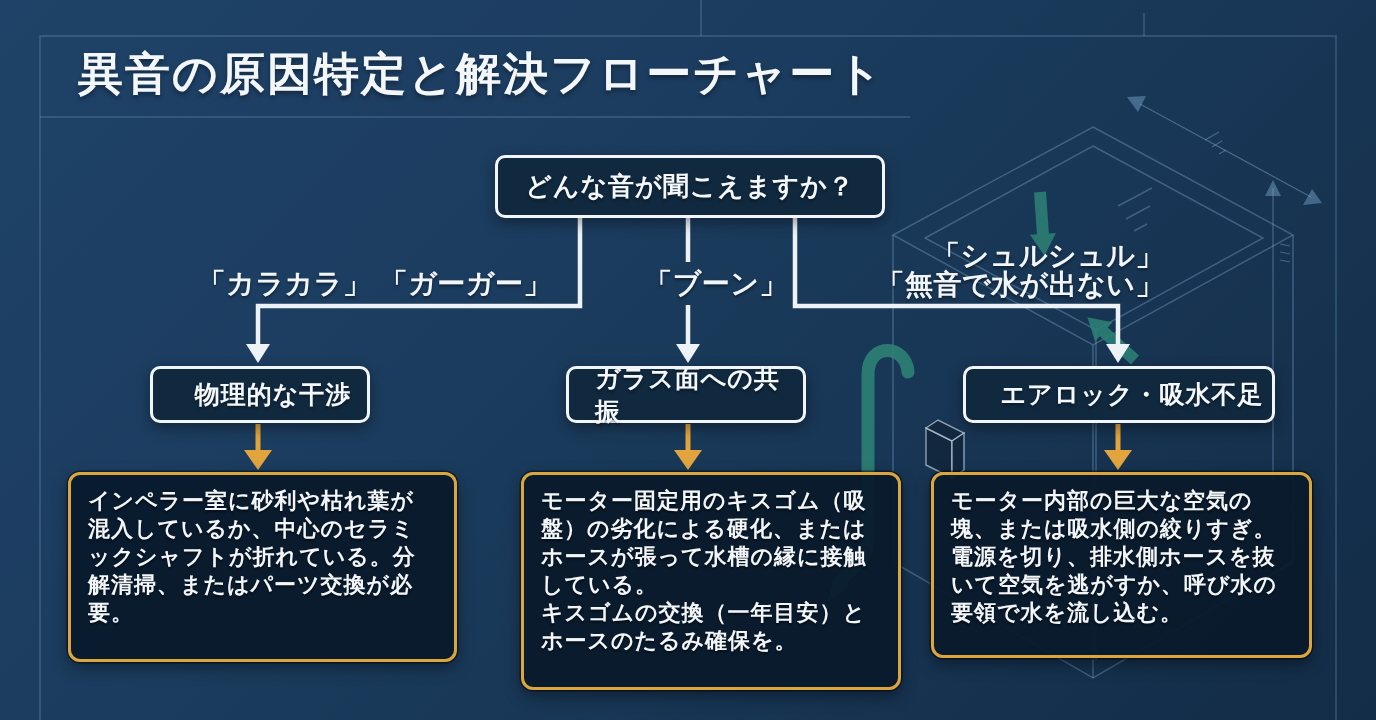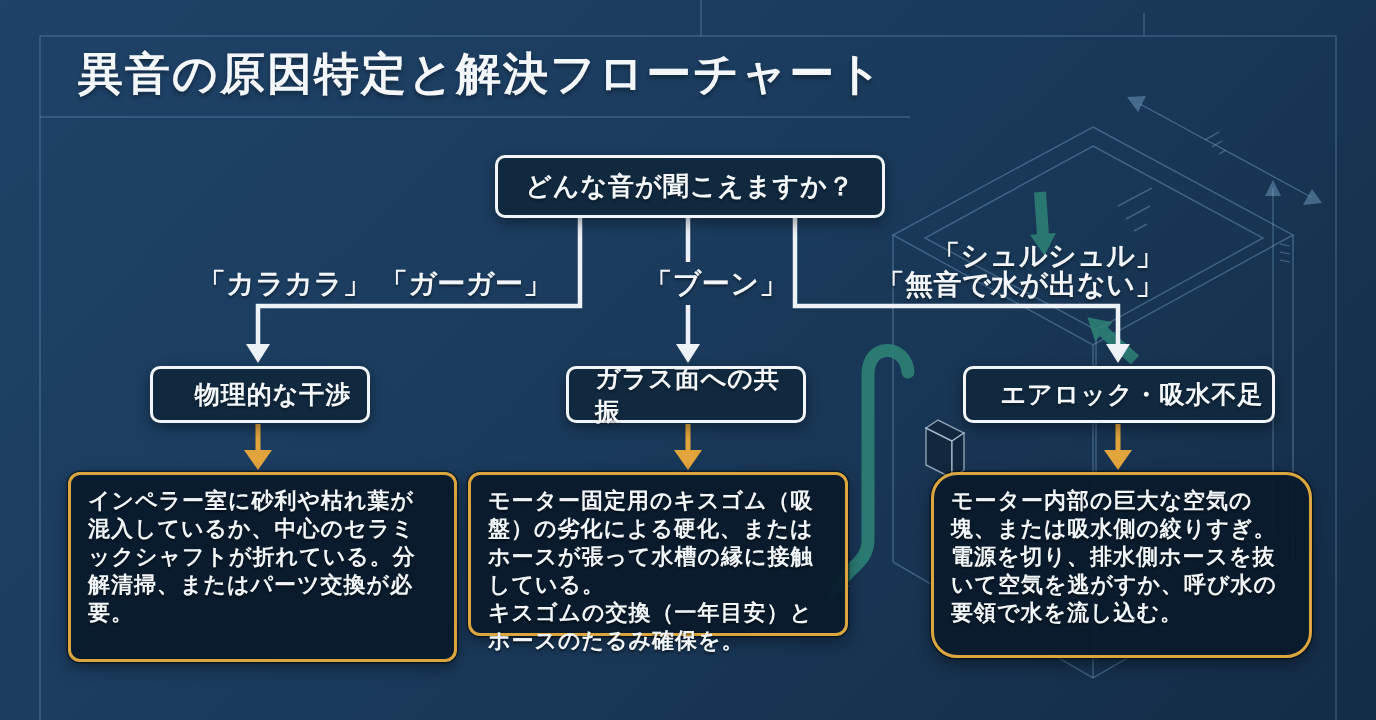--- a/index.html
+++ b/index.html
@@ -66,7 +66,7 @@
     text-shadow:0 2px 2px rgba(0,0,0,.45);
   }
   .panel1{left:68px;width:389px;height:190px;}
-  .panel2{left:468px;width:380px;height:164px;}
+  .panel2{left:521px;width:380px;height:218px;}
   .panel3{left:931px;width:381px;height:186px;border-radius:26px;}
 </style>
 </head>

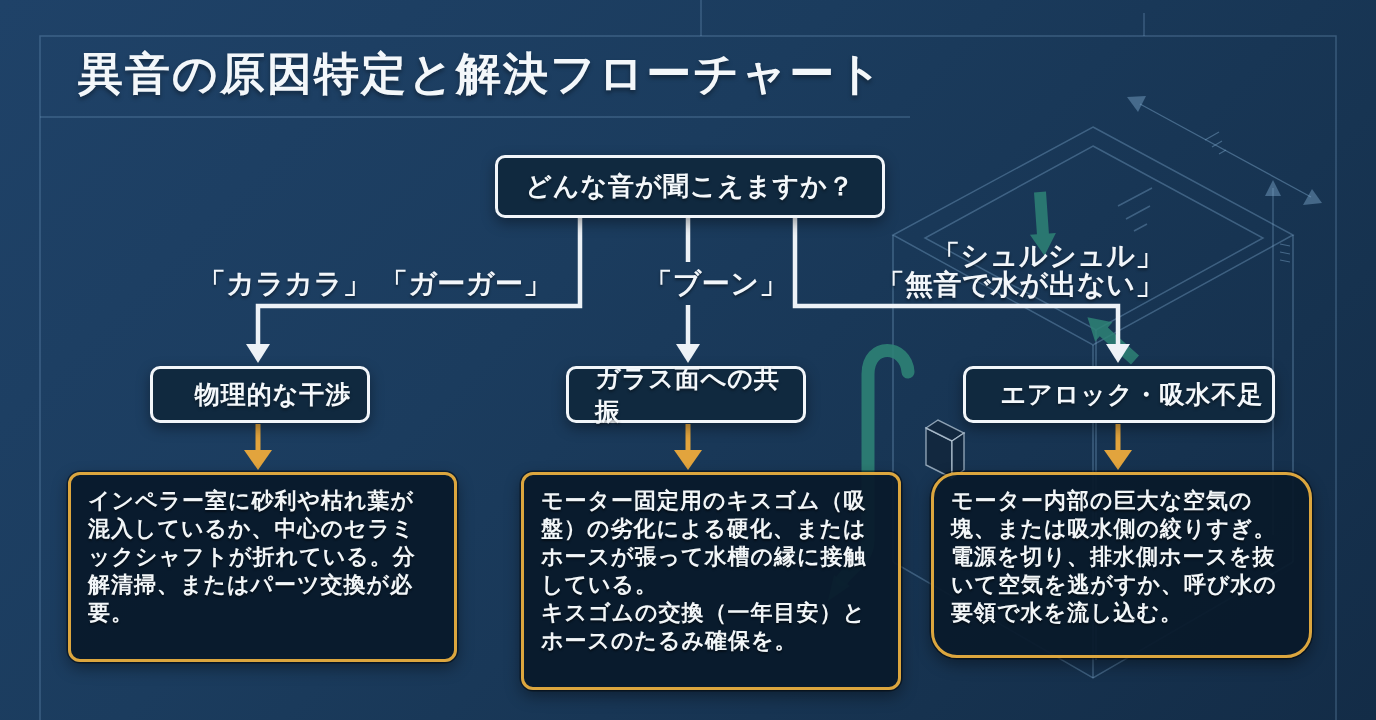--- a/index.html
+++ b/index.html
@@ -67,7 +67,7 @@
   }
   .panel1{left:68px;width:389px;height:190px;}
   .panel2{left:521px;width:380px;height:218px;}
-  .panel3{left:931px;width:381px;height:186px;border-radius:26px;}
+  .panel3{left:931px;width:381px;height:186px;}
 </style>
 </head>
 <body>

